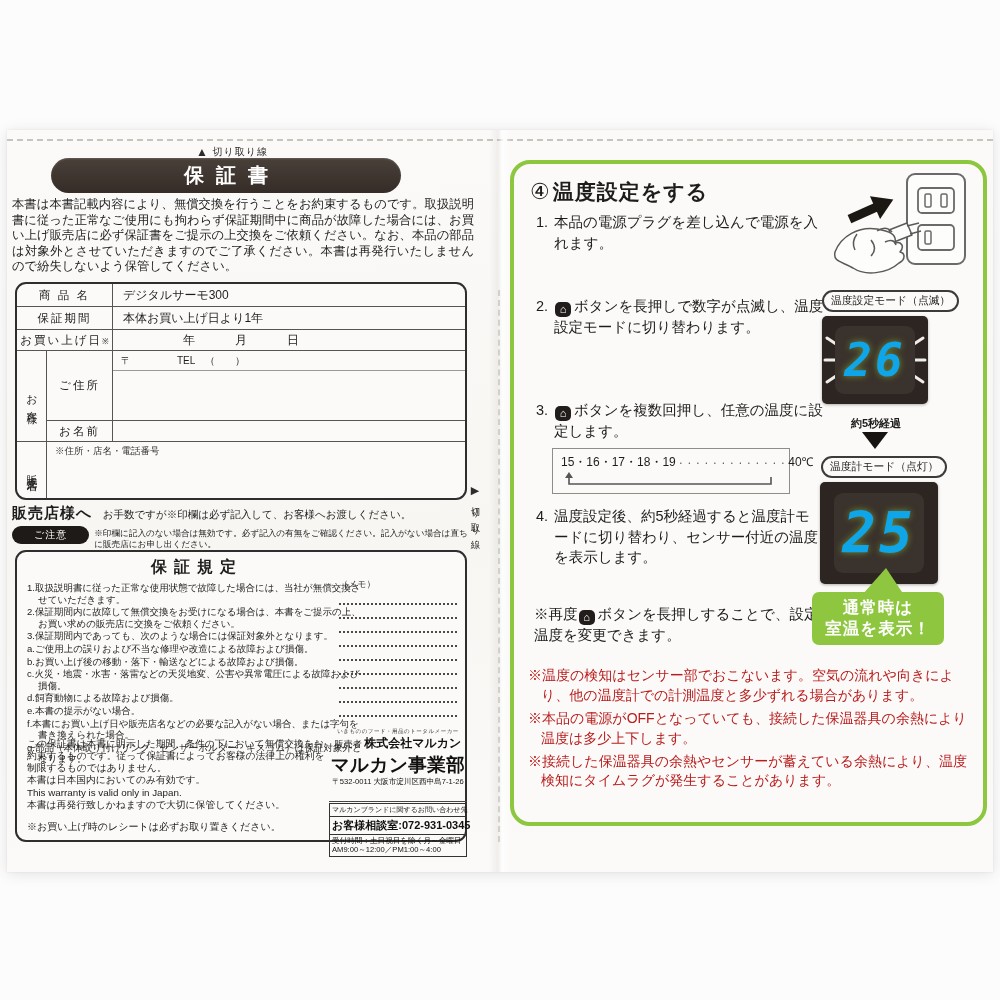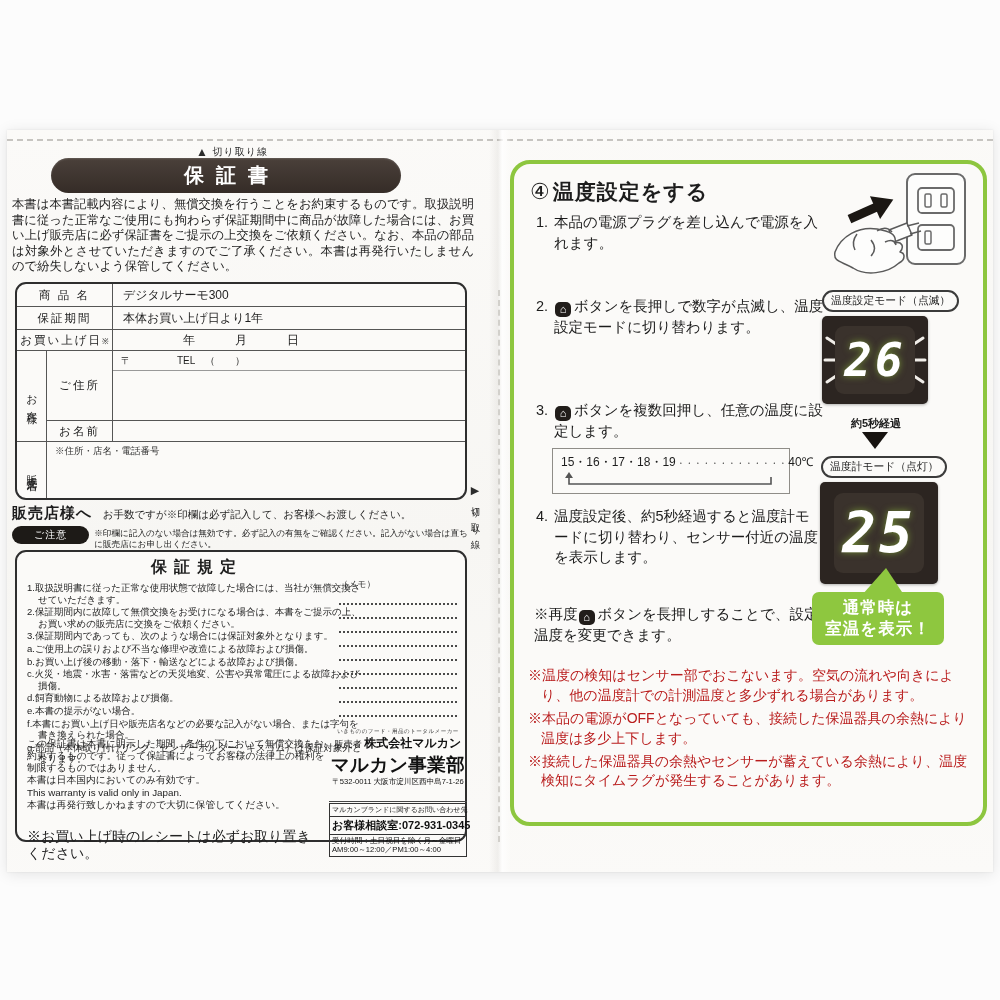--- a/index.html
+++ b/index.html
@@ -101,7 +101,7 @@
   .lcd { position:absolute; background:#2c2521; border-radius:5px; box-shadow:0 1px 3px rgba(0,0,0,0.3); }
   .lcd-screen { position:absolute; left:12%; top:11%; right:12%; bottom:11%; background:#3a322c; border-radius:9px;
                 display:flex; align-items:center; justify-content:center; }
-  .seg { font-family:"DejaVu Sans Mono", monospace; font-weight:bold; font-style:italic; color:#ffffff; letter-spacing:3px;
+  .seg { font-family:"DejaVu Sans Mono", monospace; font-weight:bold; font-style:italic; color:#0ea5e9; letter-spacing:3px;
          text-shadow:0 0 7px rgba(160,217,62,0.55); }
   .rays { position:absolute; inset:0; }
   .elapsed { position:absolute; left:308px; top:252px; width:108px; text-align:center; font-size:11px; font-weight:bold; }

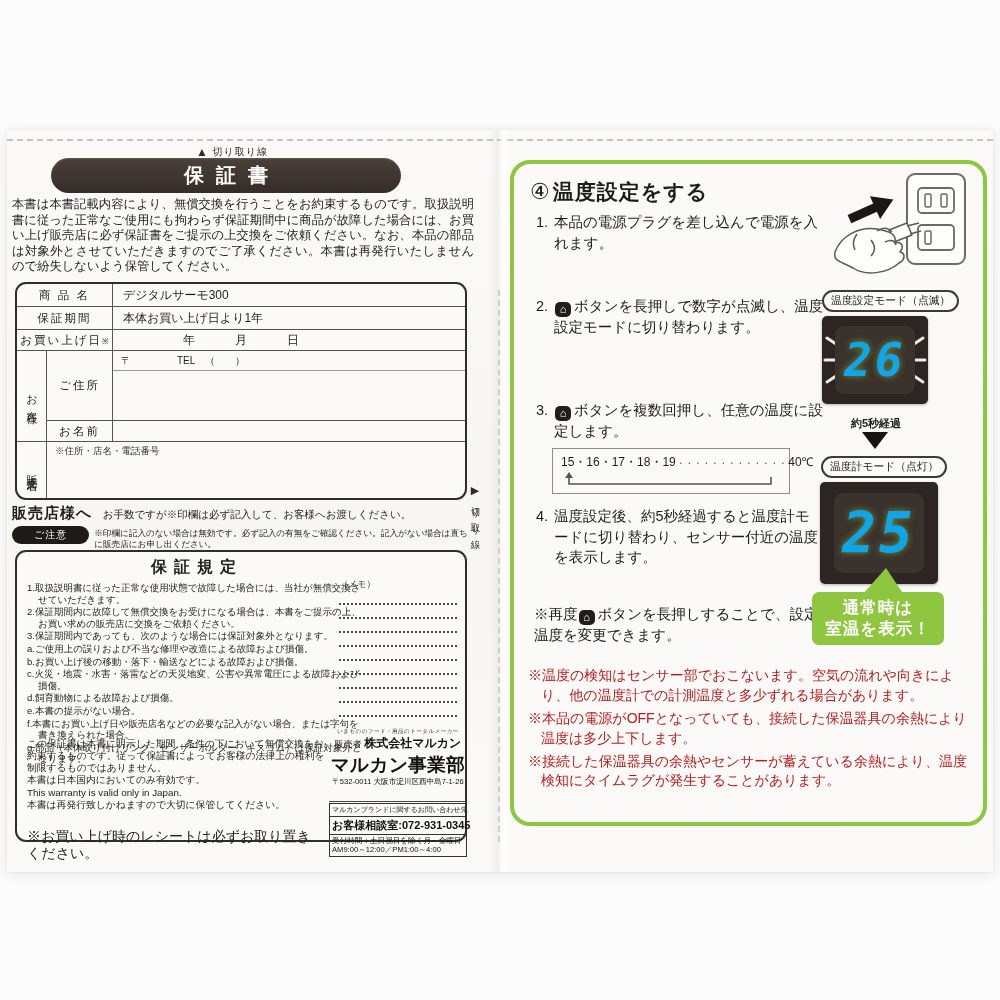--- a/index.html
+++ b/index.html
@@ -64,7 +64,7 @@
   .memo-label { font-size:9px; }
   .memo-line { height:14px; border-bottom:2px dotted #4a4a4a; }
   .terms-closing { position:absolute; left:10px; top:186px; width:298px; font-size:9.8px; line-height:1.24; color:#222; }
-  .terms-closing .receipt { font-size:14px; margin-top:17px; }
+  .terms-closing .receipt { font-size:10px; margin-top:10px; }
 
   
   .seller { position:absolute; left:312px; top:176px; width:138px; color:#111; }

